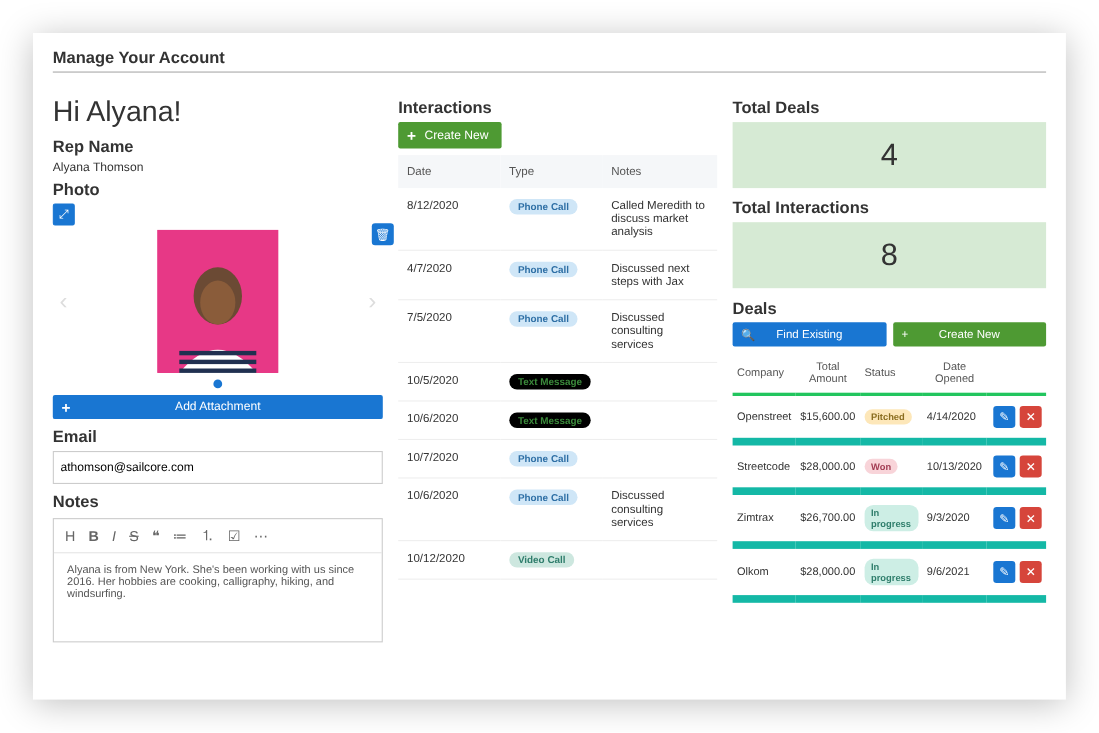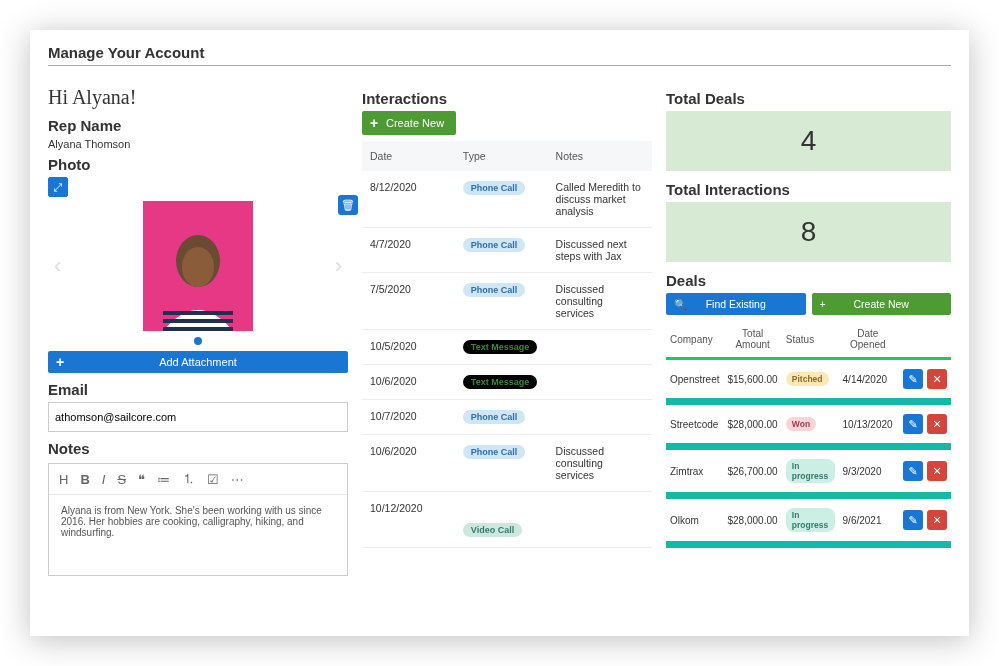--- a/index.html
+++ b/index.html
@@ -32,7 +32,7 @@
   .col-left   { width: 300px; flex: 0 0 300px; }
   .col-mid    { width: 290px; flex: 0 0 290px; }
   .col-right  { flex: 1; }
-  h1.greet { font-size: 20px; font-weight: 400; margin-bottom: 8px; font-family: Liberation Serif, serif; }
+  h1.greet { font-size: 26px; font-weight: 400; margin-bottom: 8px; }
   h3.sec { font-size: 15px; font-weight: 700; margin: 4px 0 4px; }
   .rep-name { font-size: 11px; margin-bottom: 6px; }
   .tool-row { display: flex; gap: 6px; }

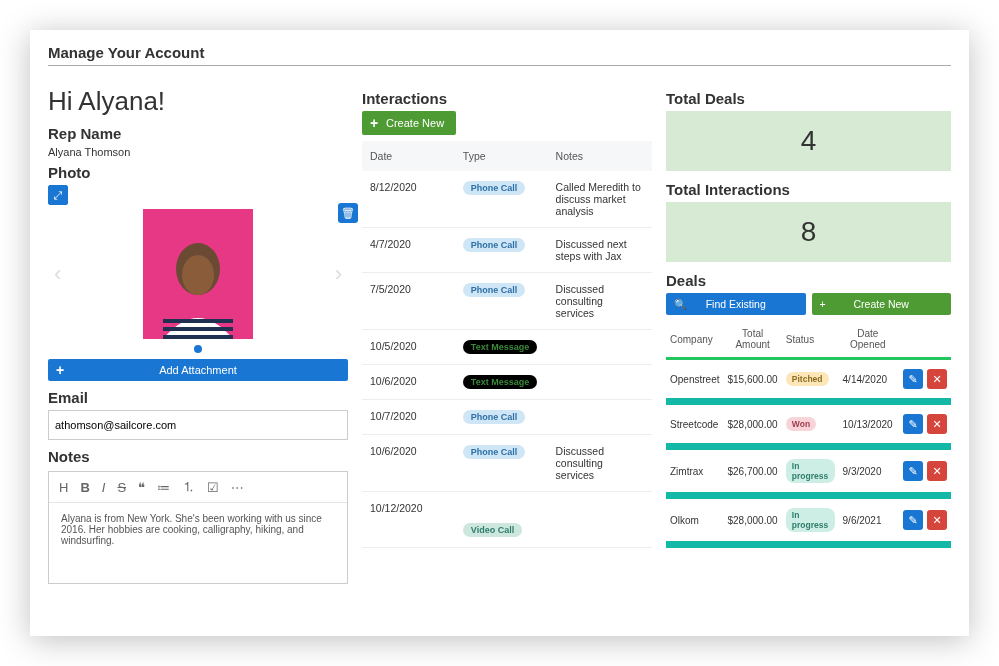--- a/index.html
+++ b/index.html
@@ -105,7 +105,7 @@
   }
   .pill-phone { background:#cfe6f7; color:#2e6fa5; }
   .pill-text  { background:#000000; color:#3b8a3b; }
-  .pill-video { background:#cde7df; color:#2e7d6b;margin-top:21px; }
+  .pill-video { background:#cde7df; color:#2e7d6b; }
 
   
   .metric {

